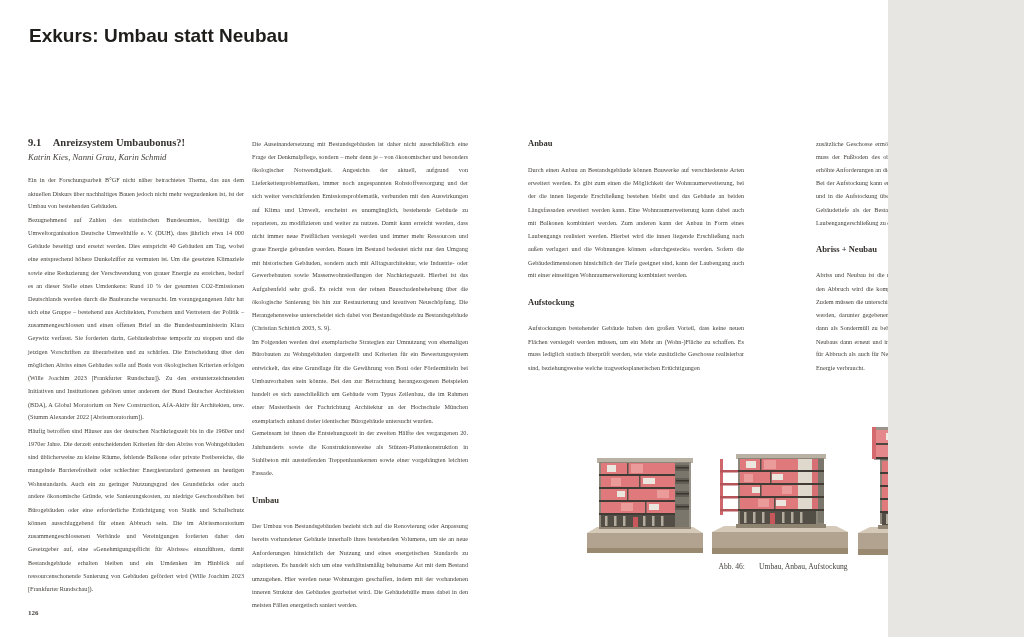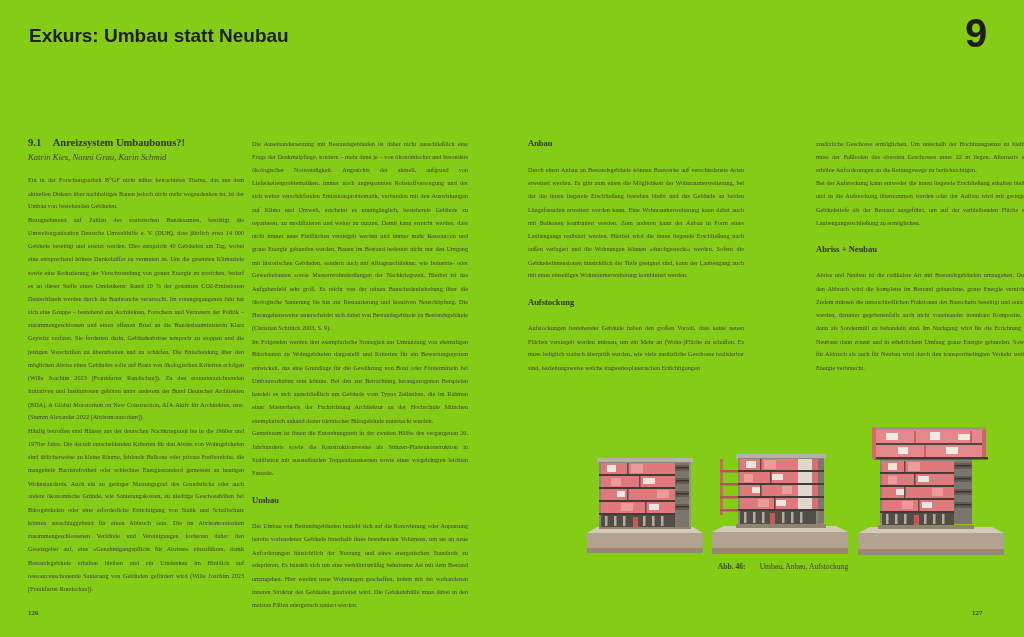--- a/index.html
+++ b/index.html
@@ -4,8 +4,8 @@
 <style>
   html,body{margin:0;padding:0;background:#e8e6e2;}
   .page{
-    position:relative;width:1024px;height:637px;overflow:hidden;
-    background:#84cc16;
+    position:relative;width:888px;height:637px;overflow:hidden;
+    background:#ffffff;
     font-family:"Liberation Serif","DejaVu Serif",serif;
     color:#43403a;
   }

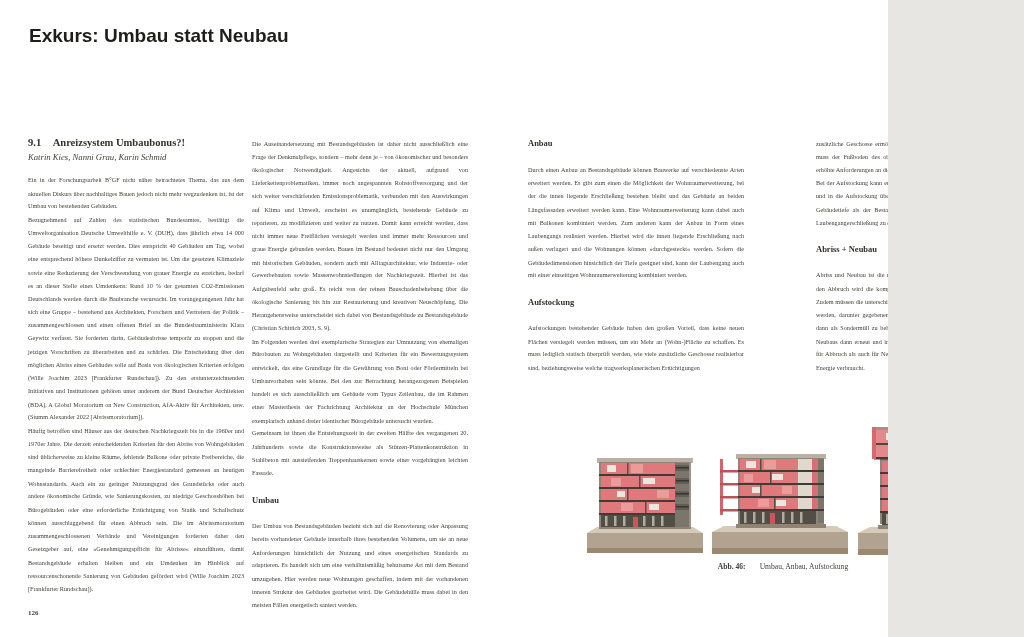--- a/index.html
+++ b/index.html
@@ -42,7 +42,7 @@
     position:absolute;left:561px;top:562px;width:444px;text-align:center;
     font-size:7.6px;line-height:10px;color:#44413b;
   }
-  .fig-caption .cap-label{font-weight:bold;}
+  .fig-caption .cap-label{font-weight:normal;}
   .fig-caption .cap-text{margin-left:14px;}
   .pagenum{position:absolute;top:609px;font-size:7px;font-weight:bold;color:#44413b;}
   .pn-left{left:28px;}

